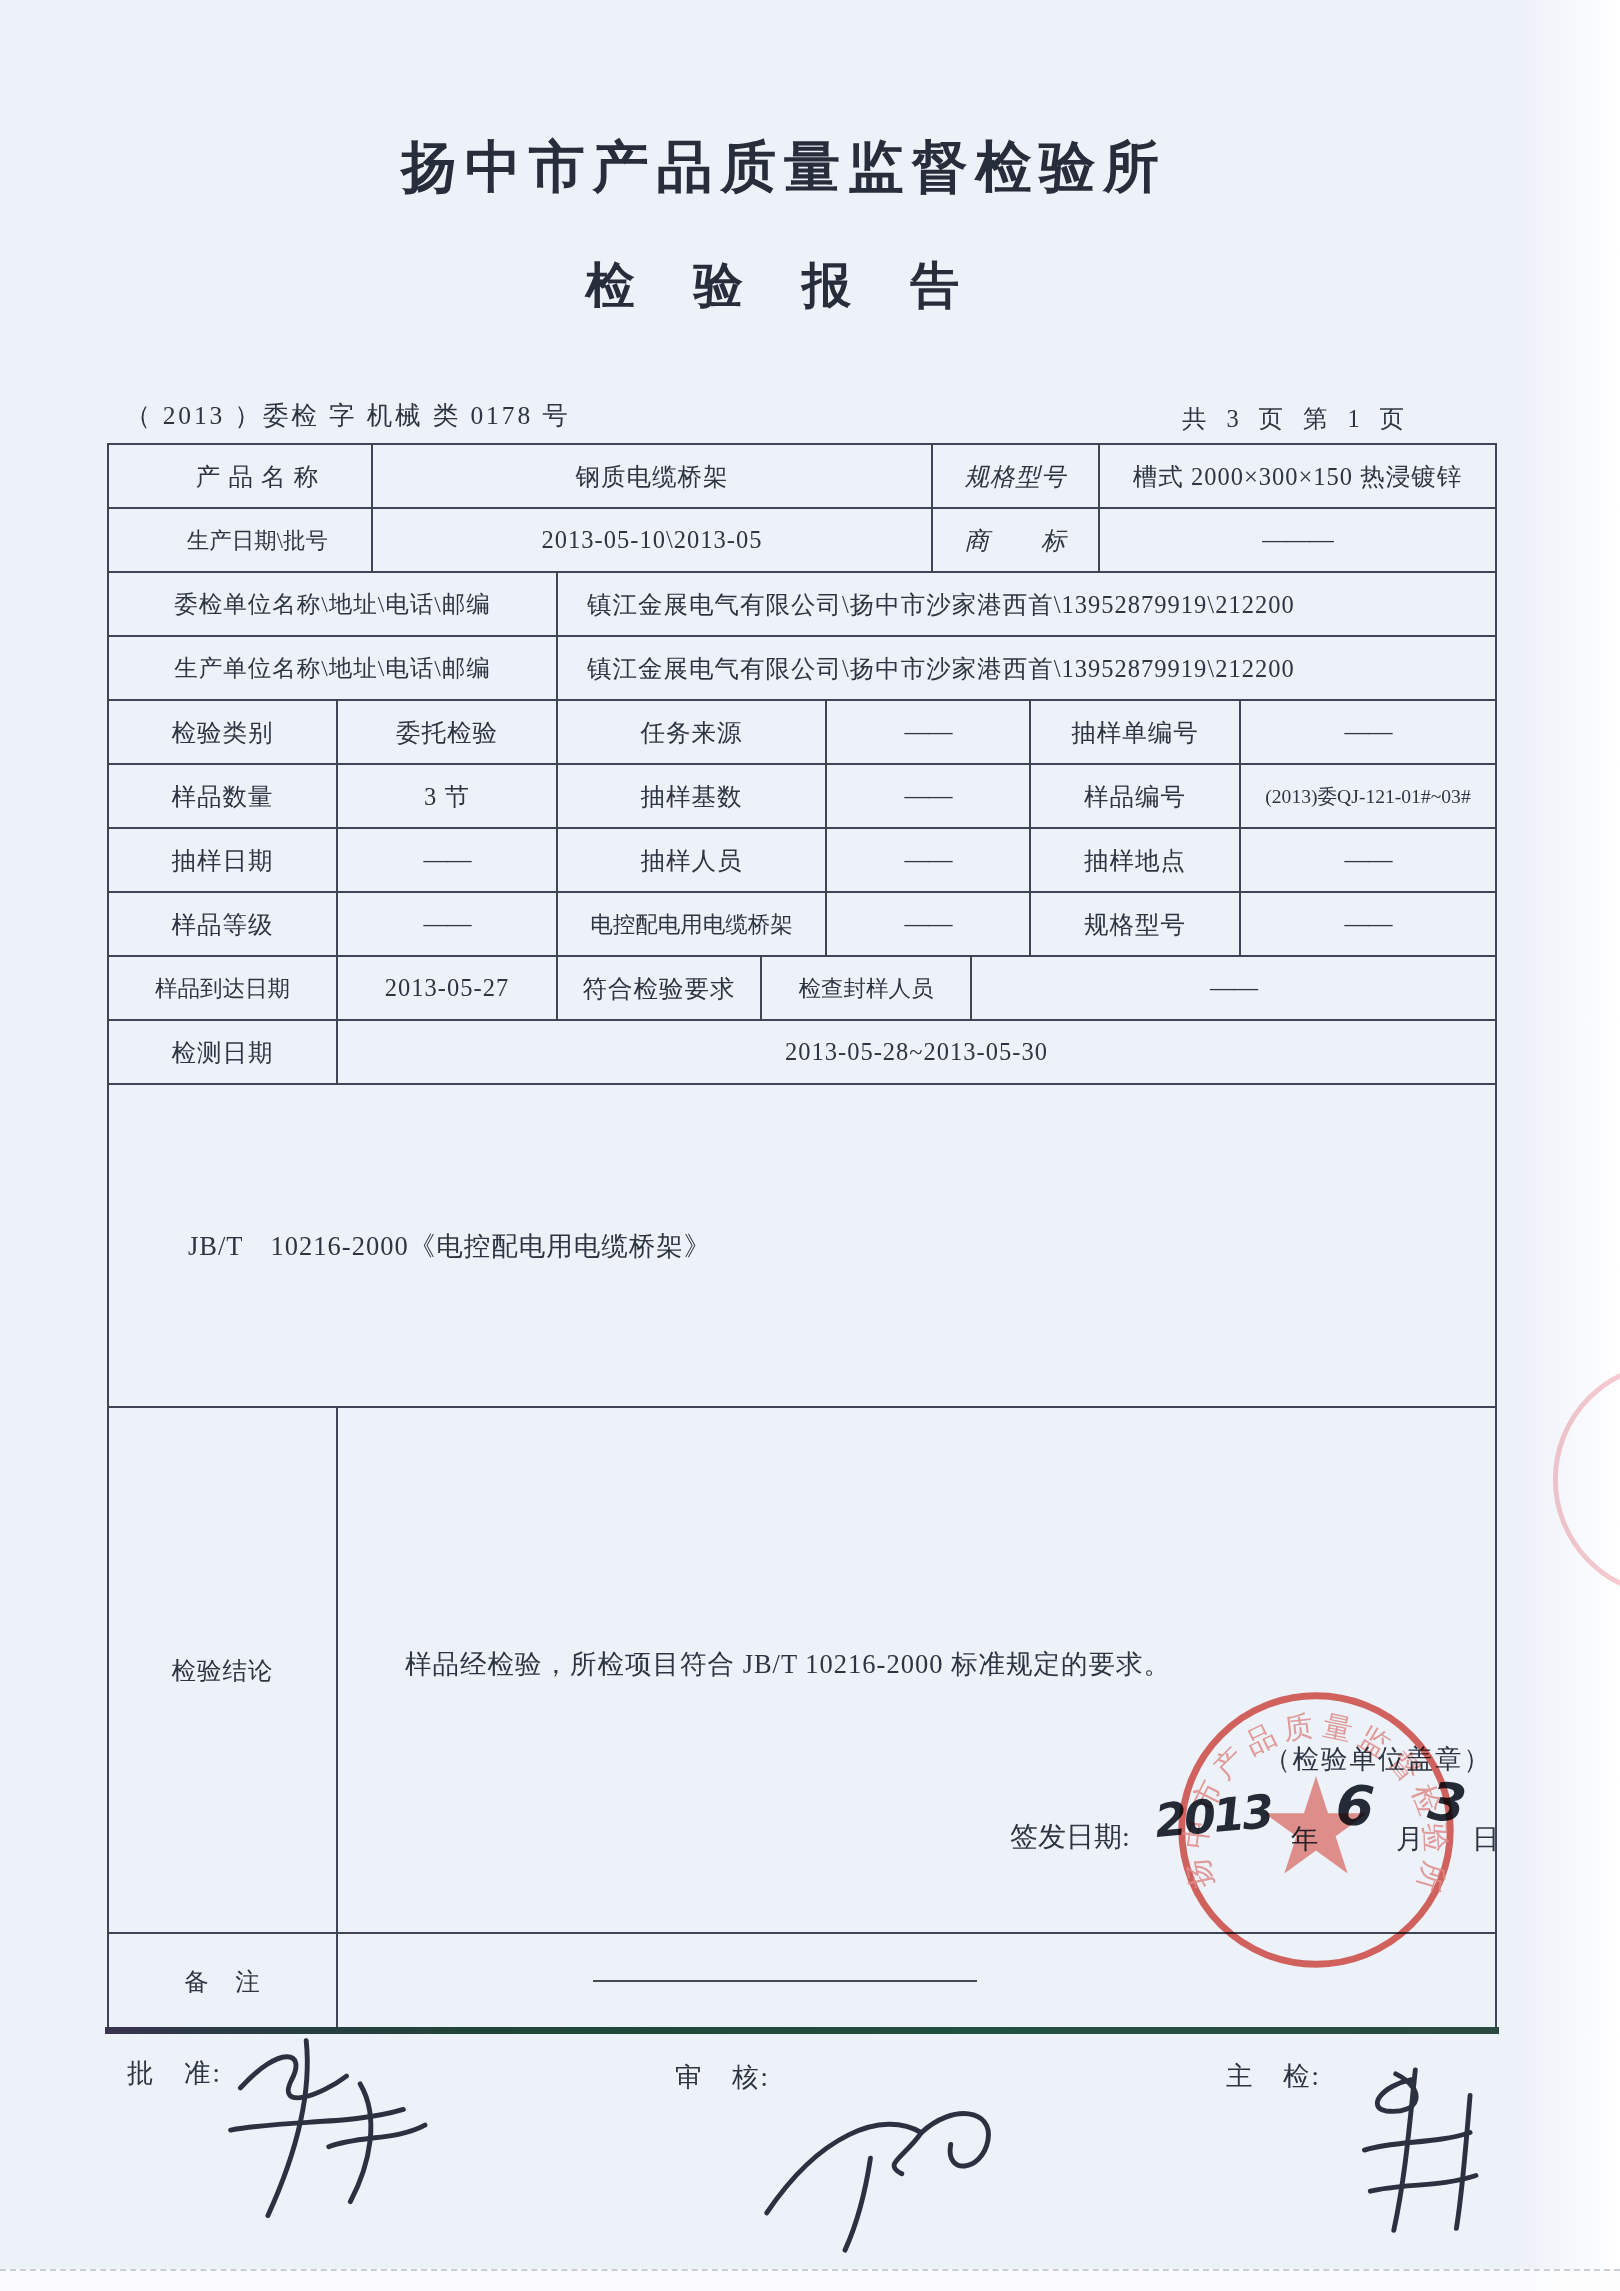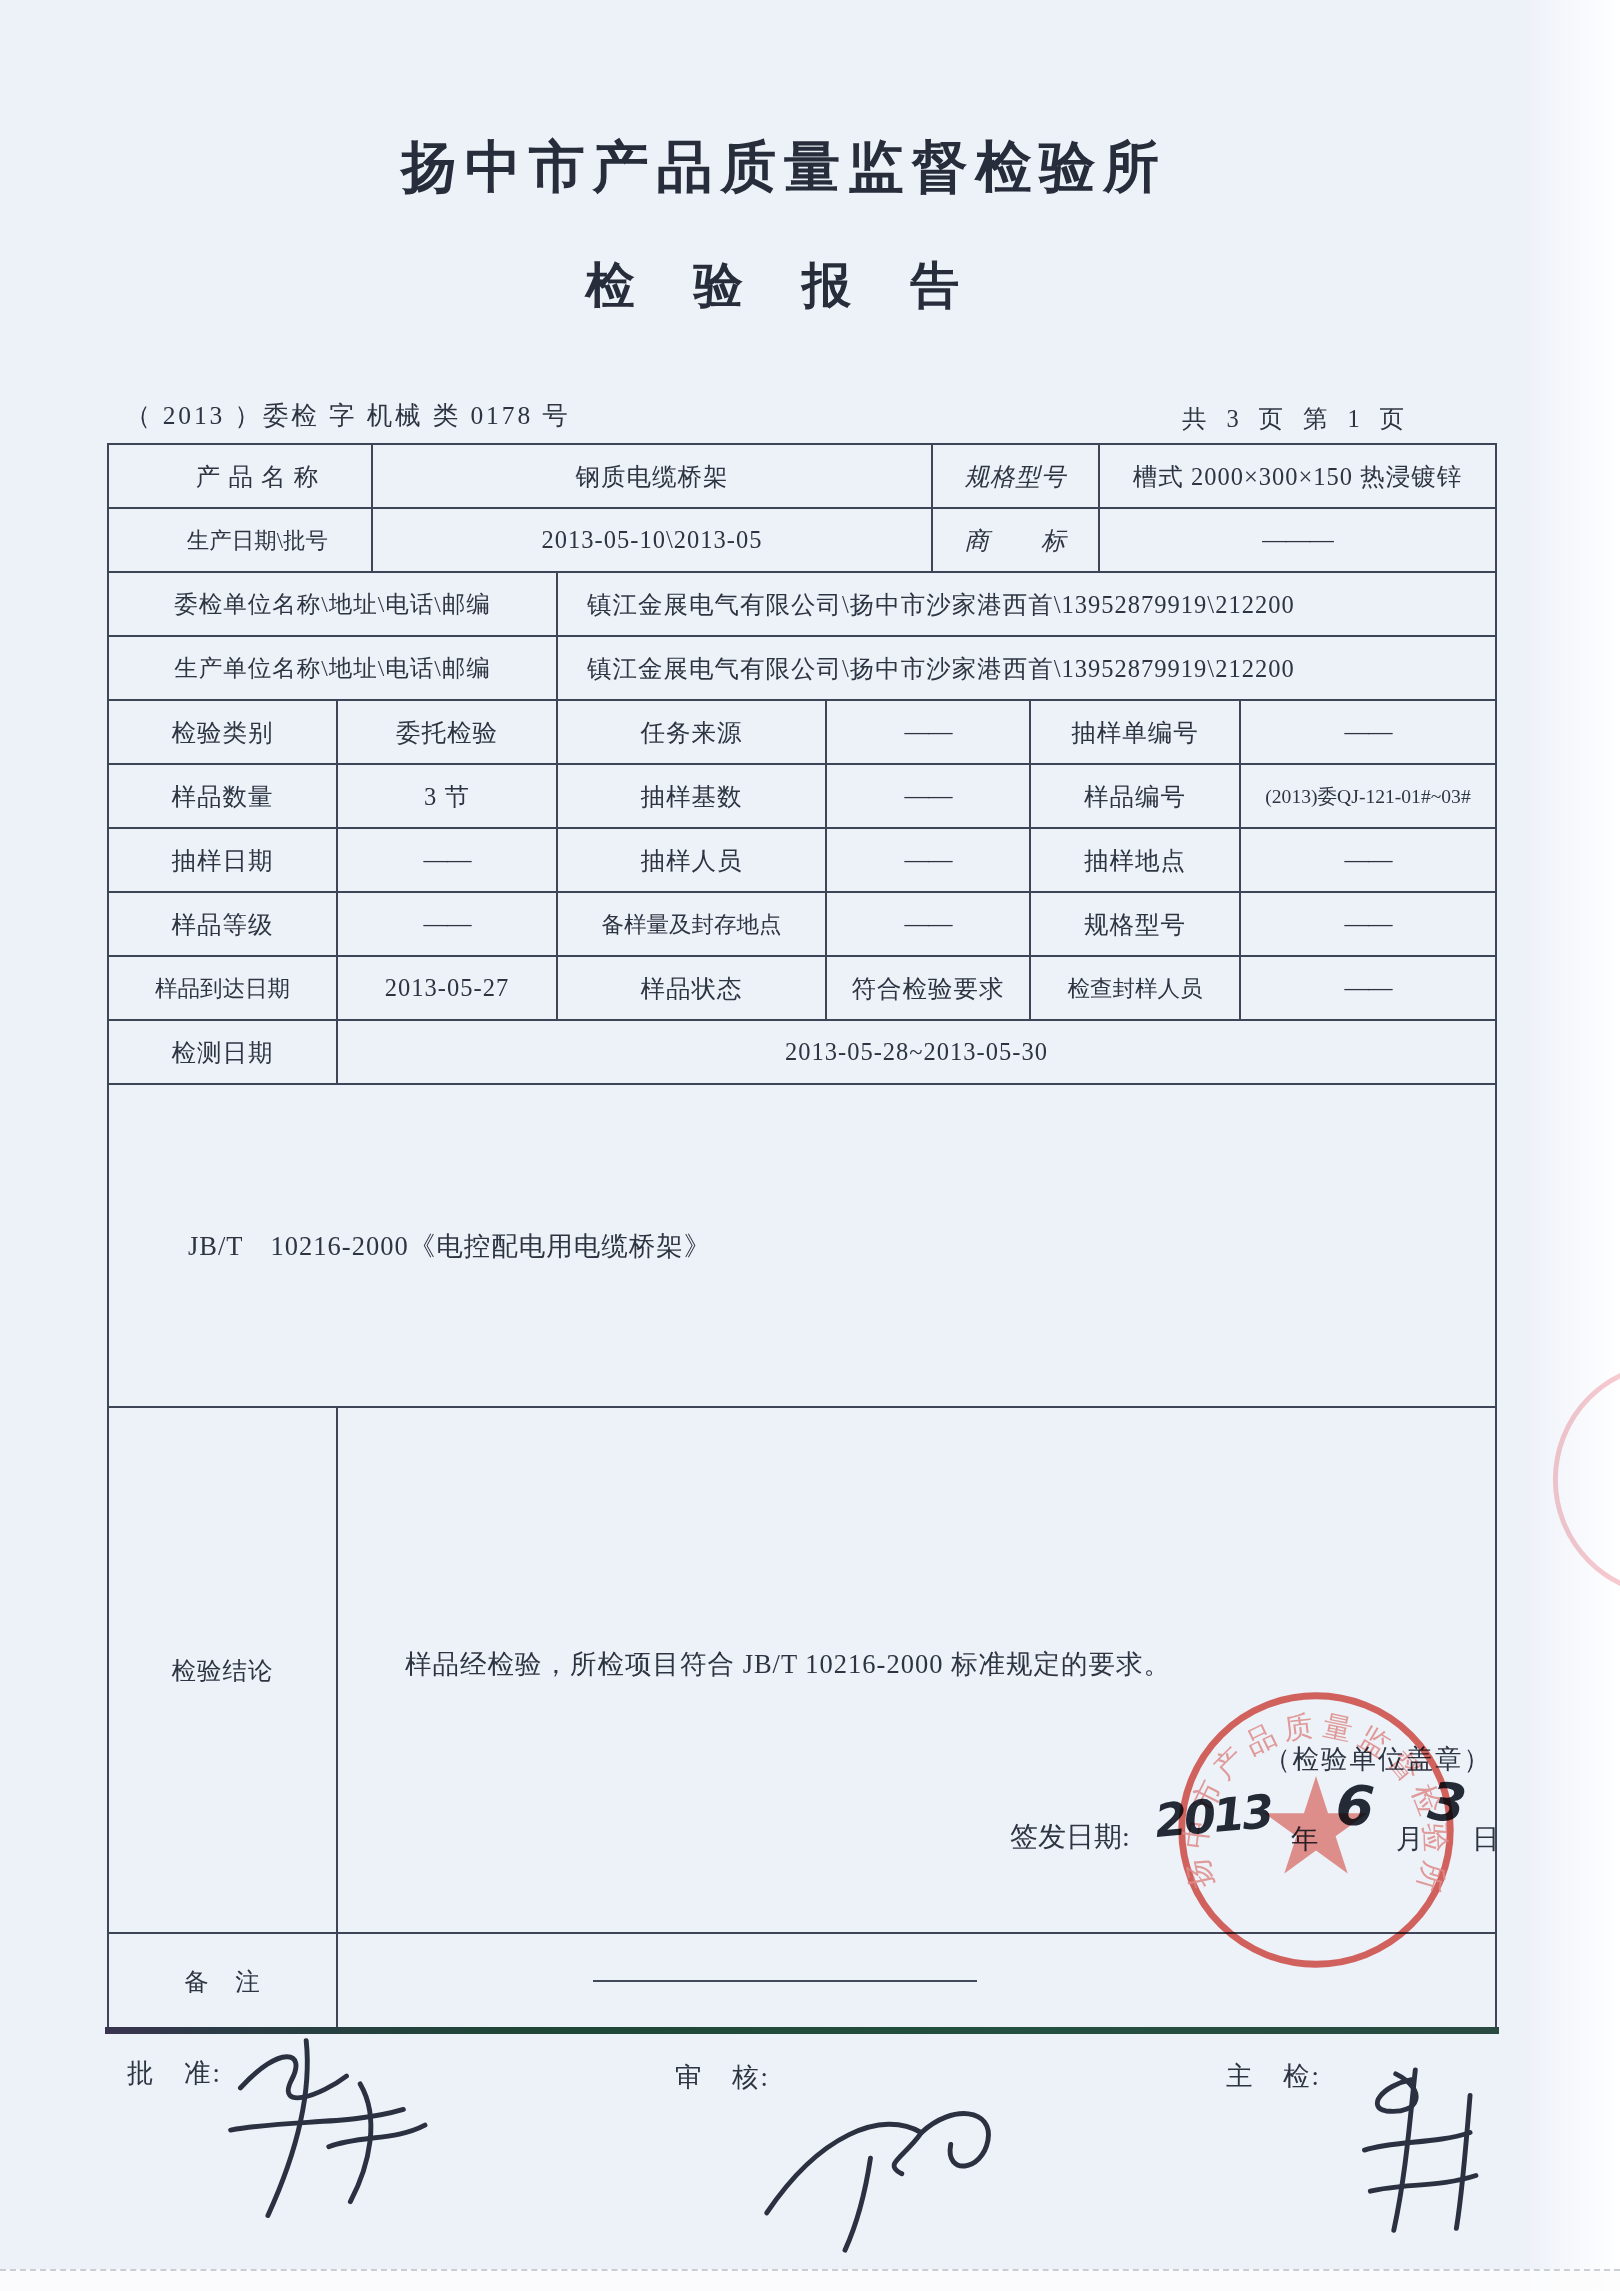--- a/index.html
+++ b/index.html
@@ -122,7 +122,7 @@
     <div class="tr h65">
       <div class="td cC1">样品等级</div>
       <div class="td cC2 dash">——</div>
-      <div class="td cC3 small-label">备样量及封存地点</div>
+      <div class="td cC3 small-label">电控配电用电缆桥架</div>
       <div class="td cC4 dash">——</div>
       <div class="td cC5">规格型号</div>
       <div class="td dash">——</div>

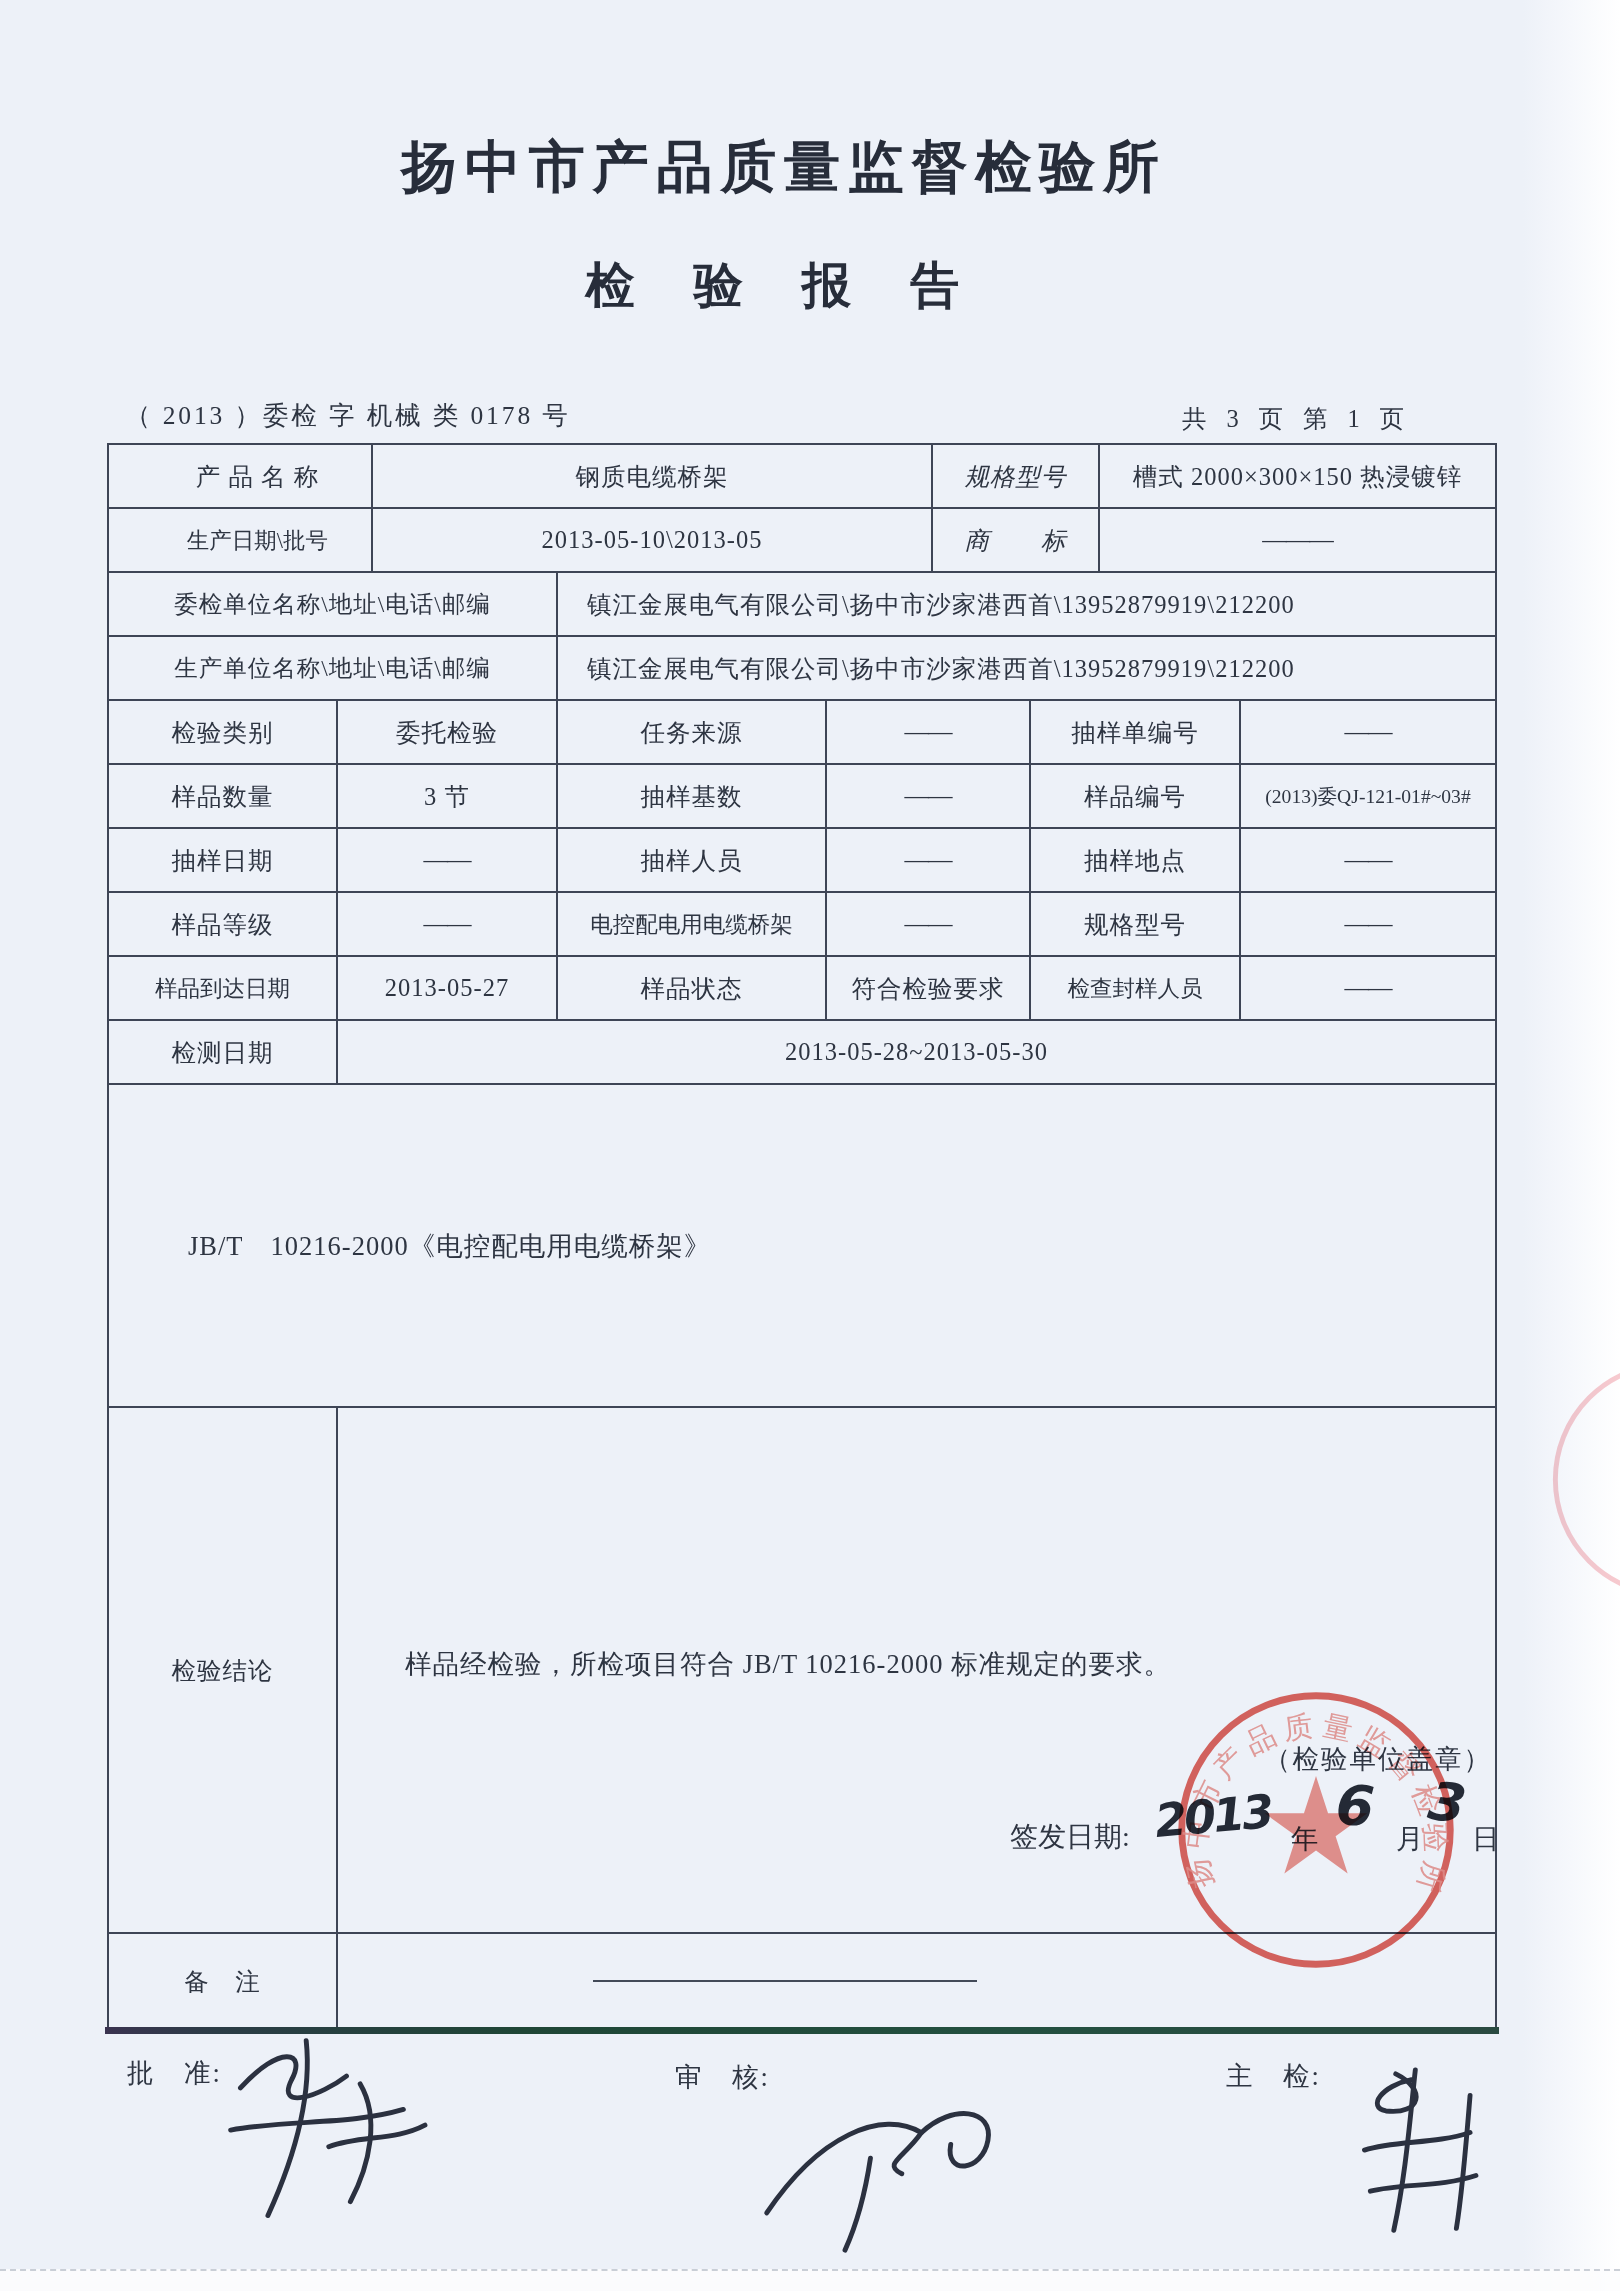--- a/index.html
+++ b/index.html
@@ -131,7 +131,6 @@
     <div class="tr h65">
       <div class="td cC1 small-label">样品到达日期</div>
       <div class="td cC2">2013-05-27</div>
-      <div class="td cC3">样品状态</div>
       <div class="td cC4">符合检验要求</div>
       <div class="td cC5 small-label">检查封样人员</div>
       <div class="td dash">——</div>

